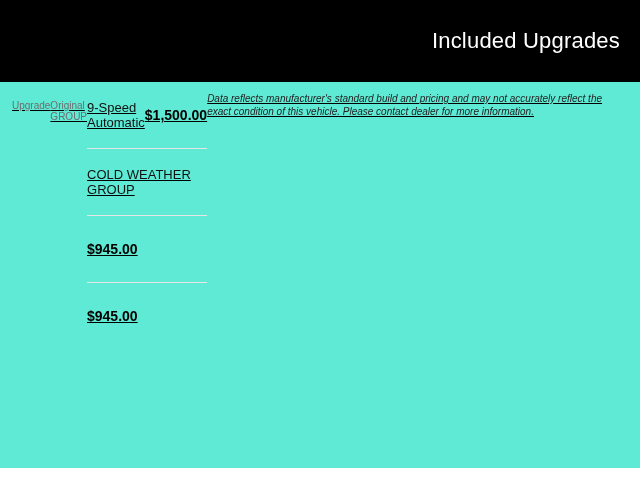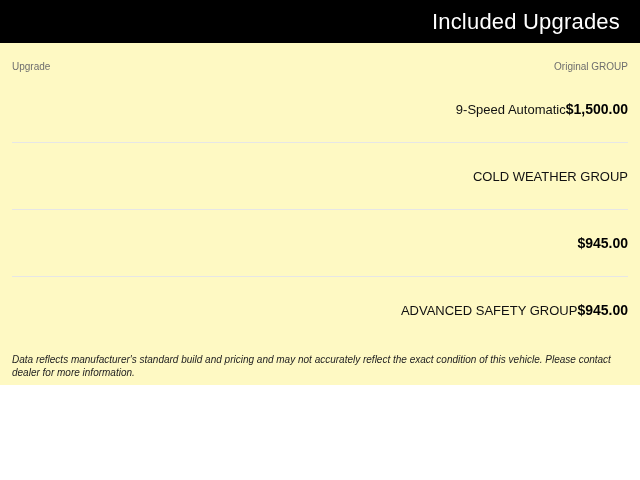--- a/index.html
+++ b/index.html
@@ -15,11 +15,12 @@
   }
   .page {
     width: 640px;
-    height: 385px;
+    height: 468px;
     position: relative;
     display: flex;
     flex-direction: column;
-    background: #fef9c3;
+    background: #5eead4;
+    text-decoration: underline;
   }
   .header-band {
     background: #000000;

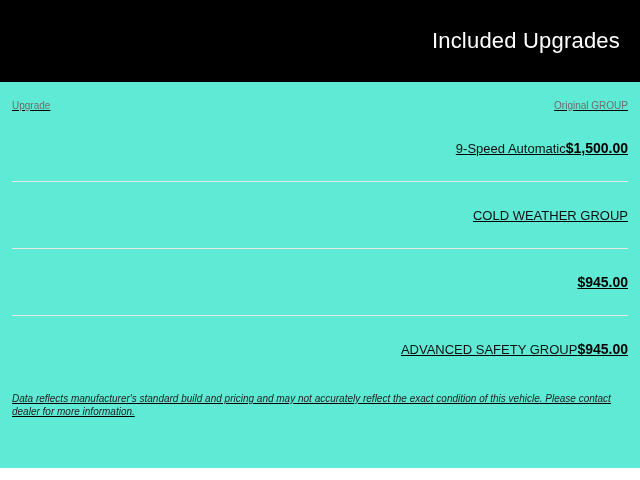--- a/index.html
+++ b/index.html
@@ -43,7 +43,7 @@
     padding: 0 12px;
     box-sizing: border-box;
     display: flex;
-    flex-direction: column;
+    flex-direction: row;
   }
   .col-head {
     display: flex;

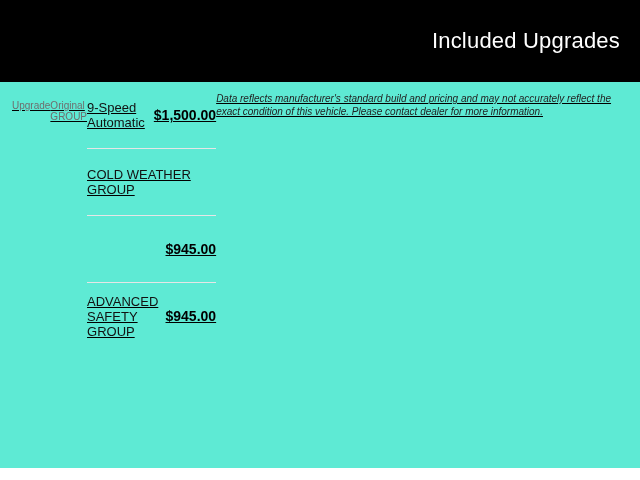--- a/index.html
+++ b/index.html
@@ -63,7 +63,7 @@
   }
   .row {
     display: flex;
-    justify-content: flex-end;
+    justify-content: space-between;
     align-items: center;
     height: 66px;
     border-bottom: 1px solid #e6e6e6;

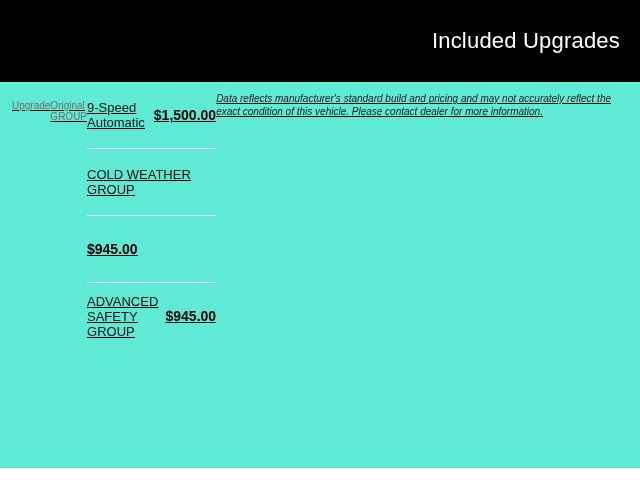--- a/index.html
+++ b/index.html
@@ -124,7 +124,6 @@
       </div>
 
       <div class="row">
-        <div class="row-label">ADVANCED SAFETY GROUP</div>
         <div class="row-price">$945.00</div>
       </div>
 

